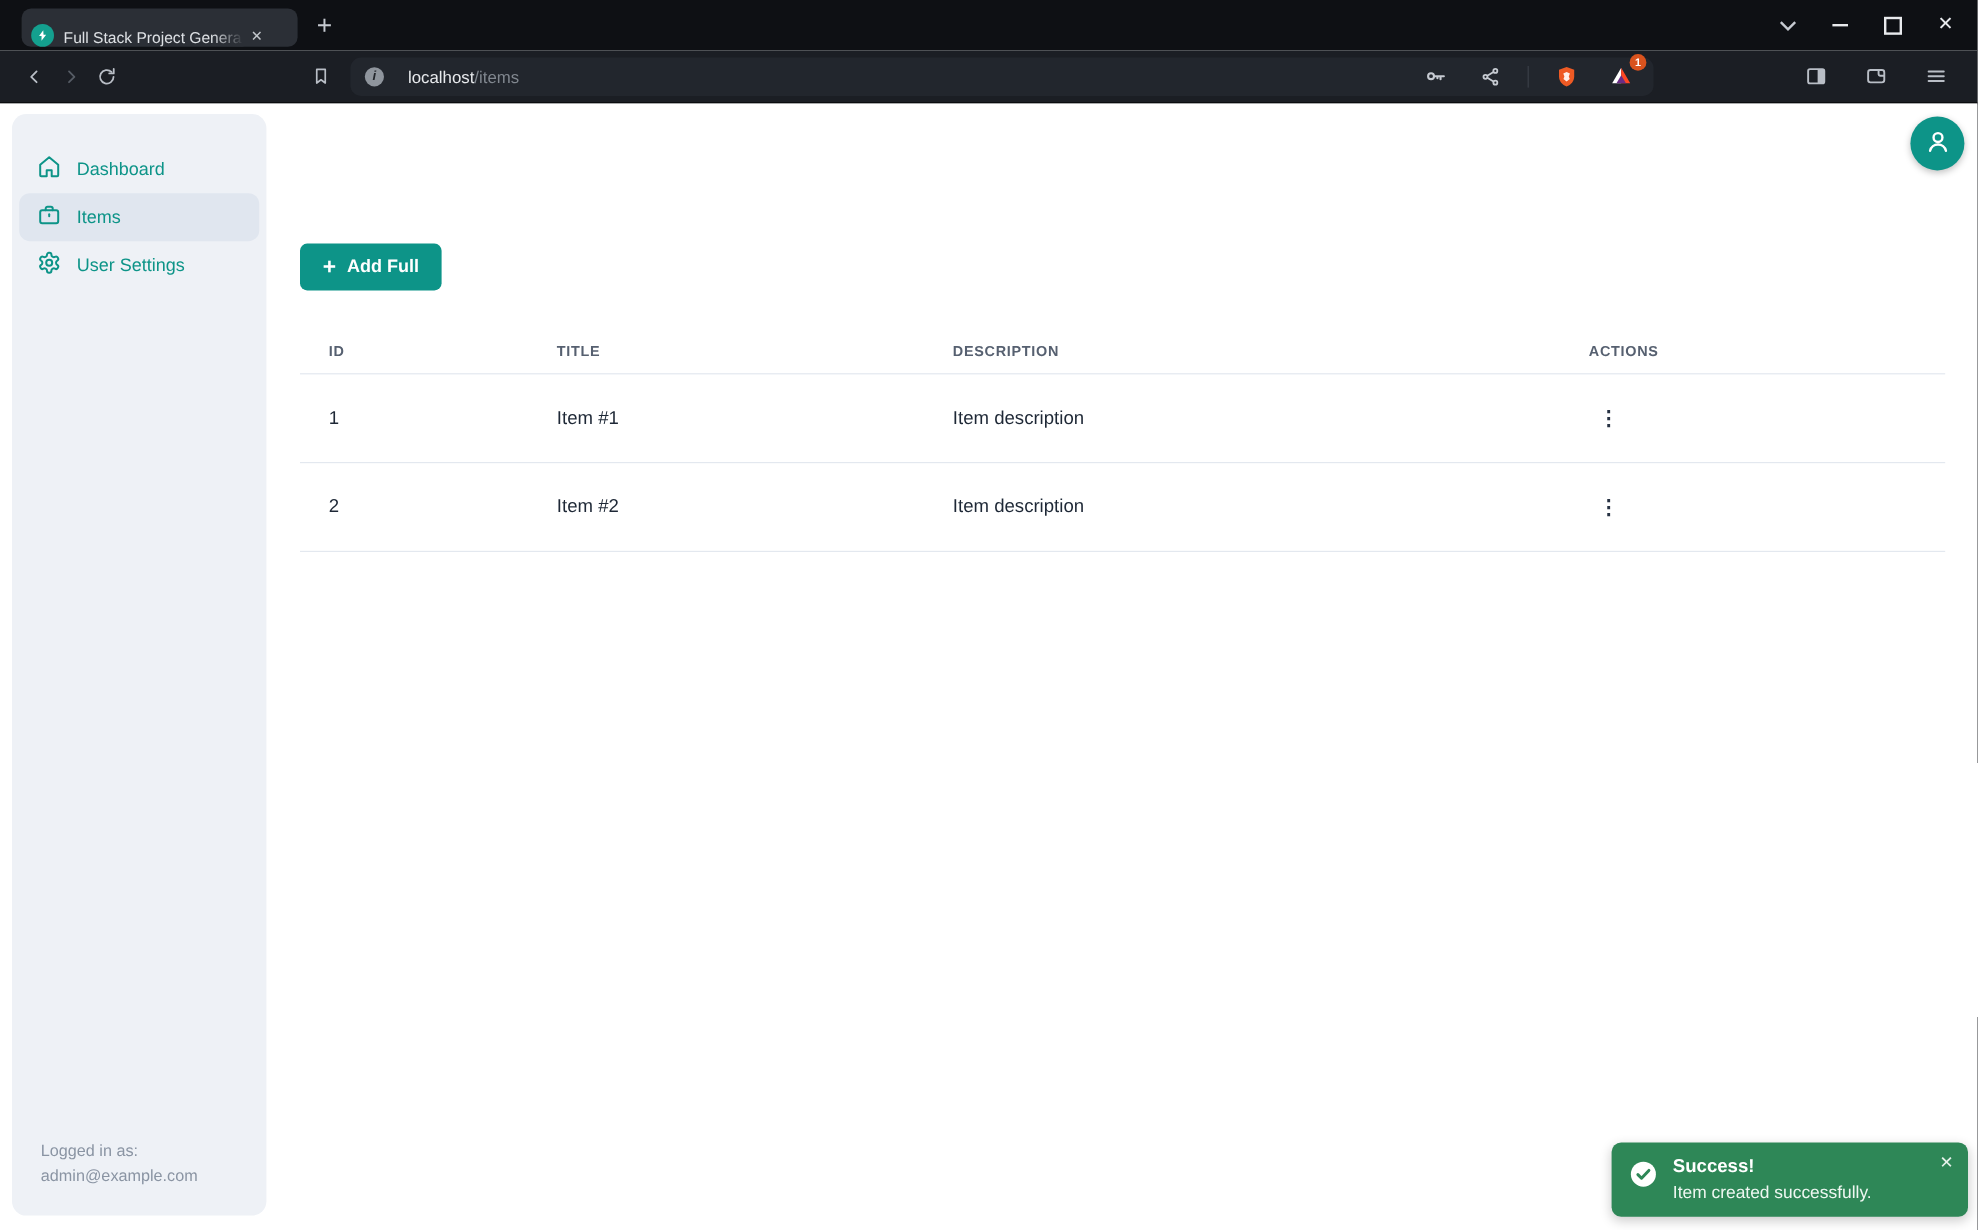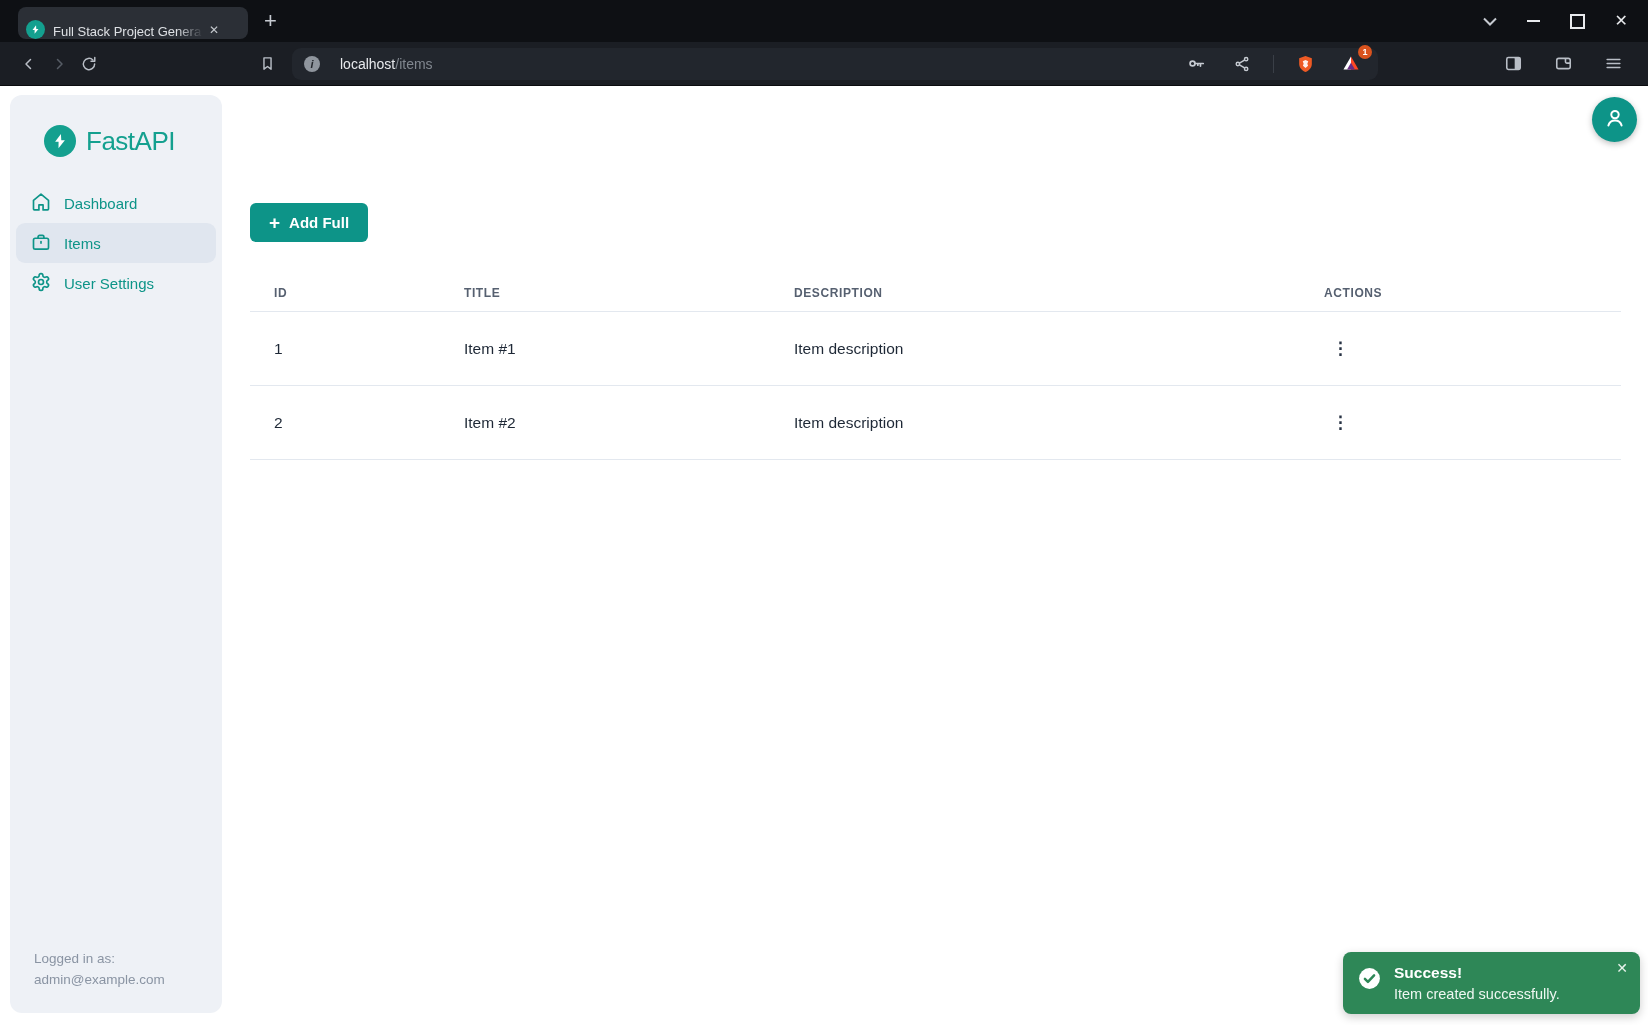--- a/index.html
+++ b/index.html
@@ -208,14 +208,6 @@
   <div class="page">
 
     <aside class="sidebar">
-      <div class="brand">
-        <span class="brand-mark">
-          <svg width="18" height="18" viewBox="0 0 24 24">
-              <path d="M13.2 2.5 5.5 13h4.6L10 21.5 18.5 11h-4.8z" fill="#fff"></path>
-            </svg>
-        </span>
-        <span class="brand-name">FastAPI</span>
-      </div>
       <nav class="nav">
         <div class="nav-item">
           <span>

